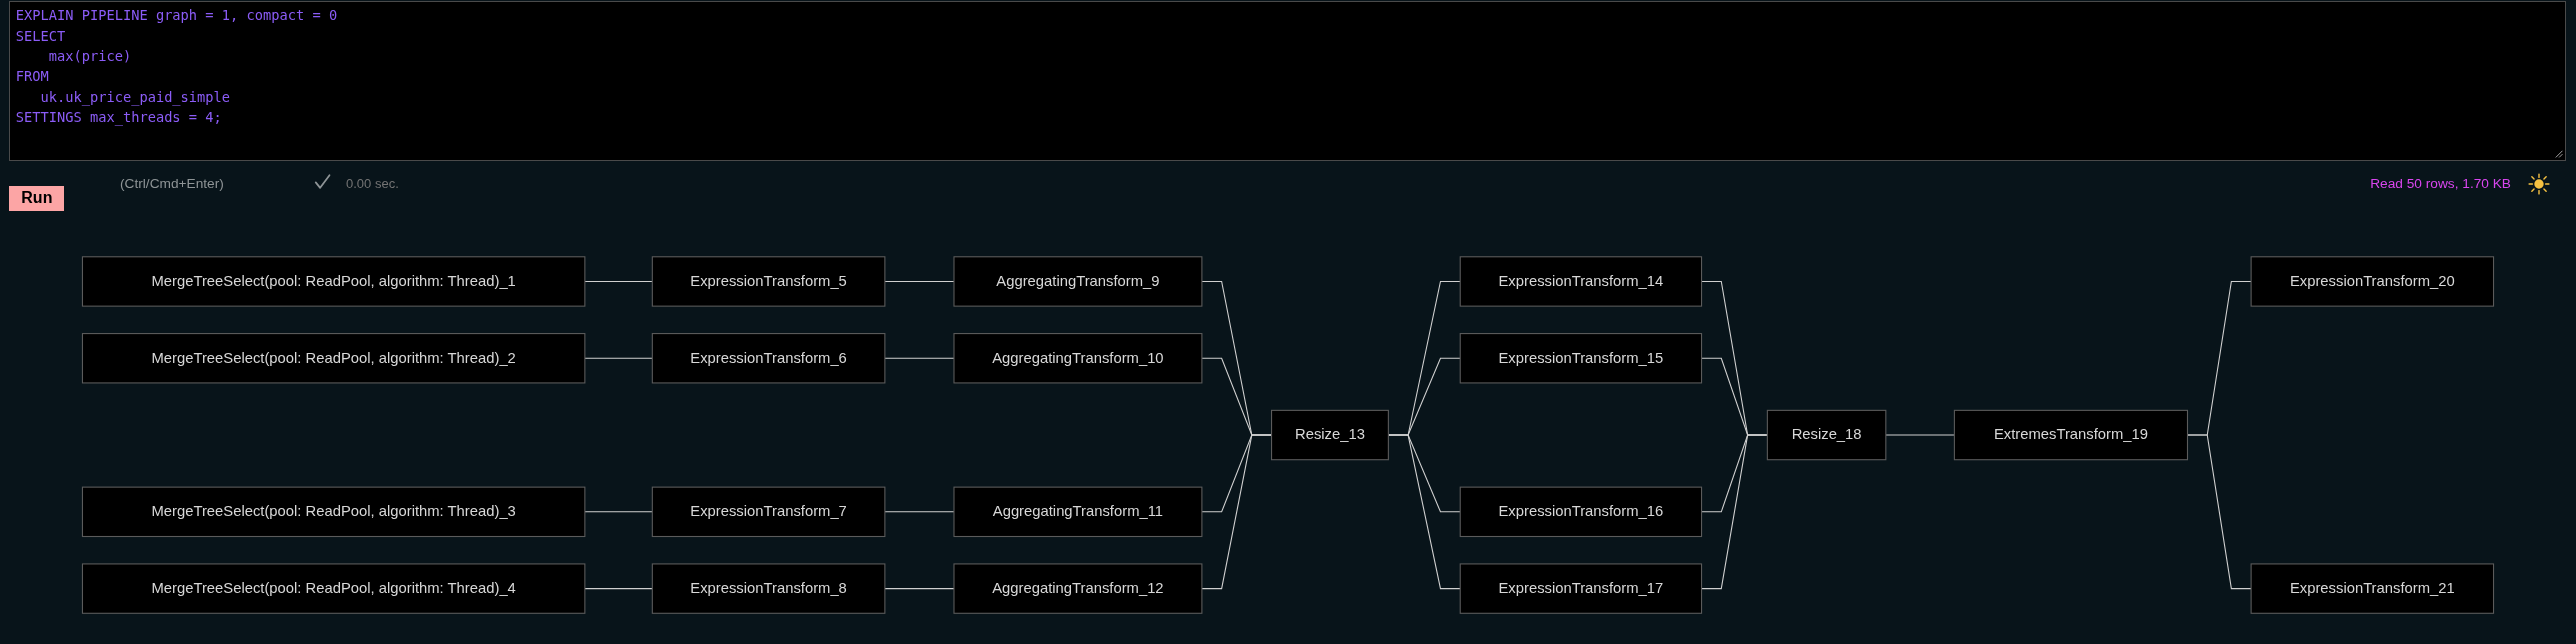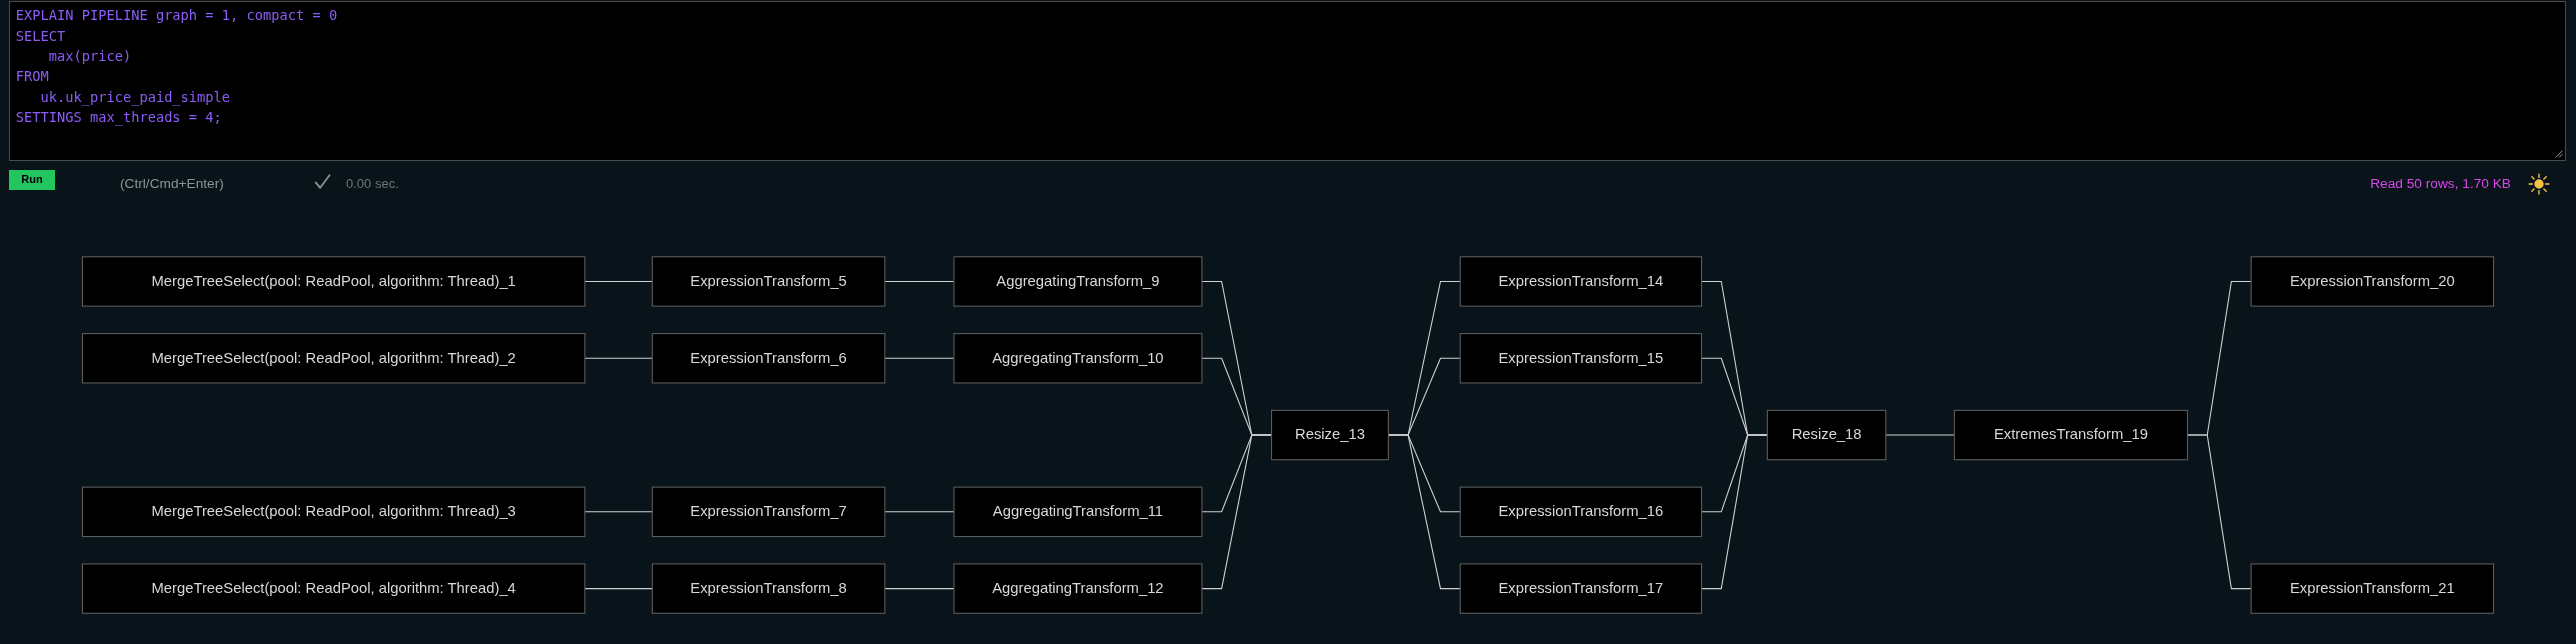--- a/index.html
+++ b/index.html
@@ -33,11 +33,11 @@
     position:absolute;left:0;top:165px;width:2576px;height:33px;
   }
   .run-btn{
-    position:absolute;left:9.3px;top:5px;
-    background:#22c55e;color:#000000;
+    position:absolute;left:9.3px;top:21px;
+    background:#fca5a5;color:#000000;
     border:none;
     font-family:"Liberation Sans",sans-serif;
-    font-size:11px;font-weight:bold;
+    font-size:16px;font-weight:bold;
     padding:3.3px 12px 4.4px 12px;
     cursor:pointer;
     line-height:1.1;

